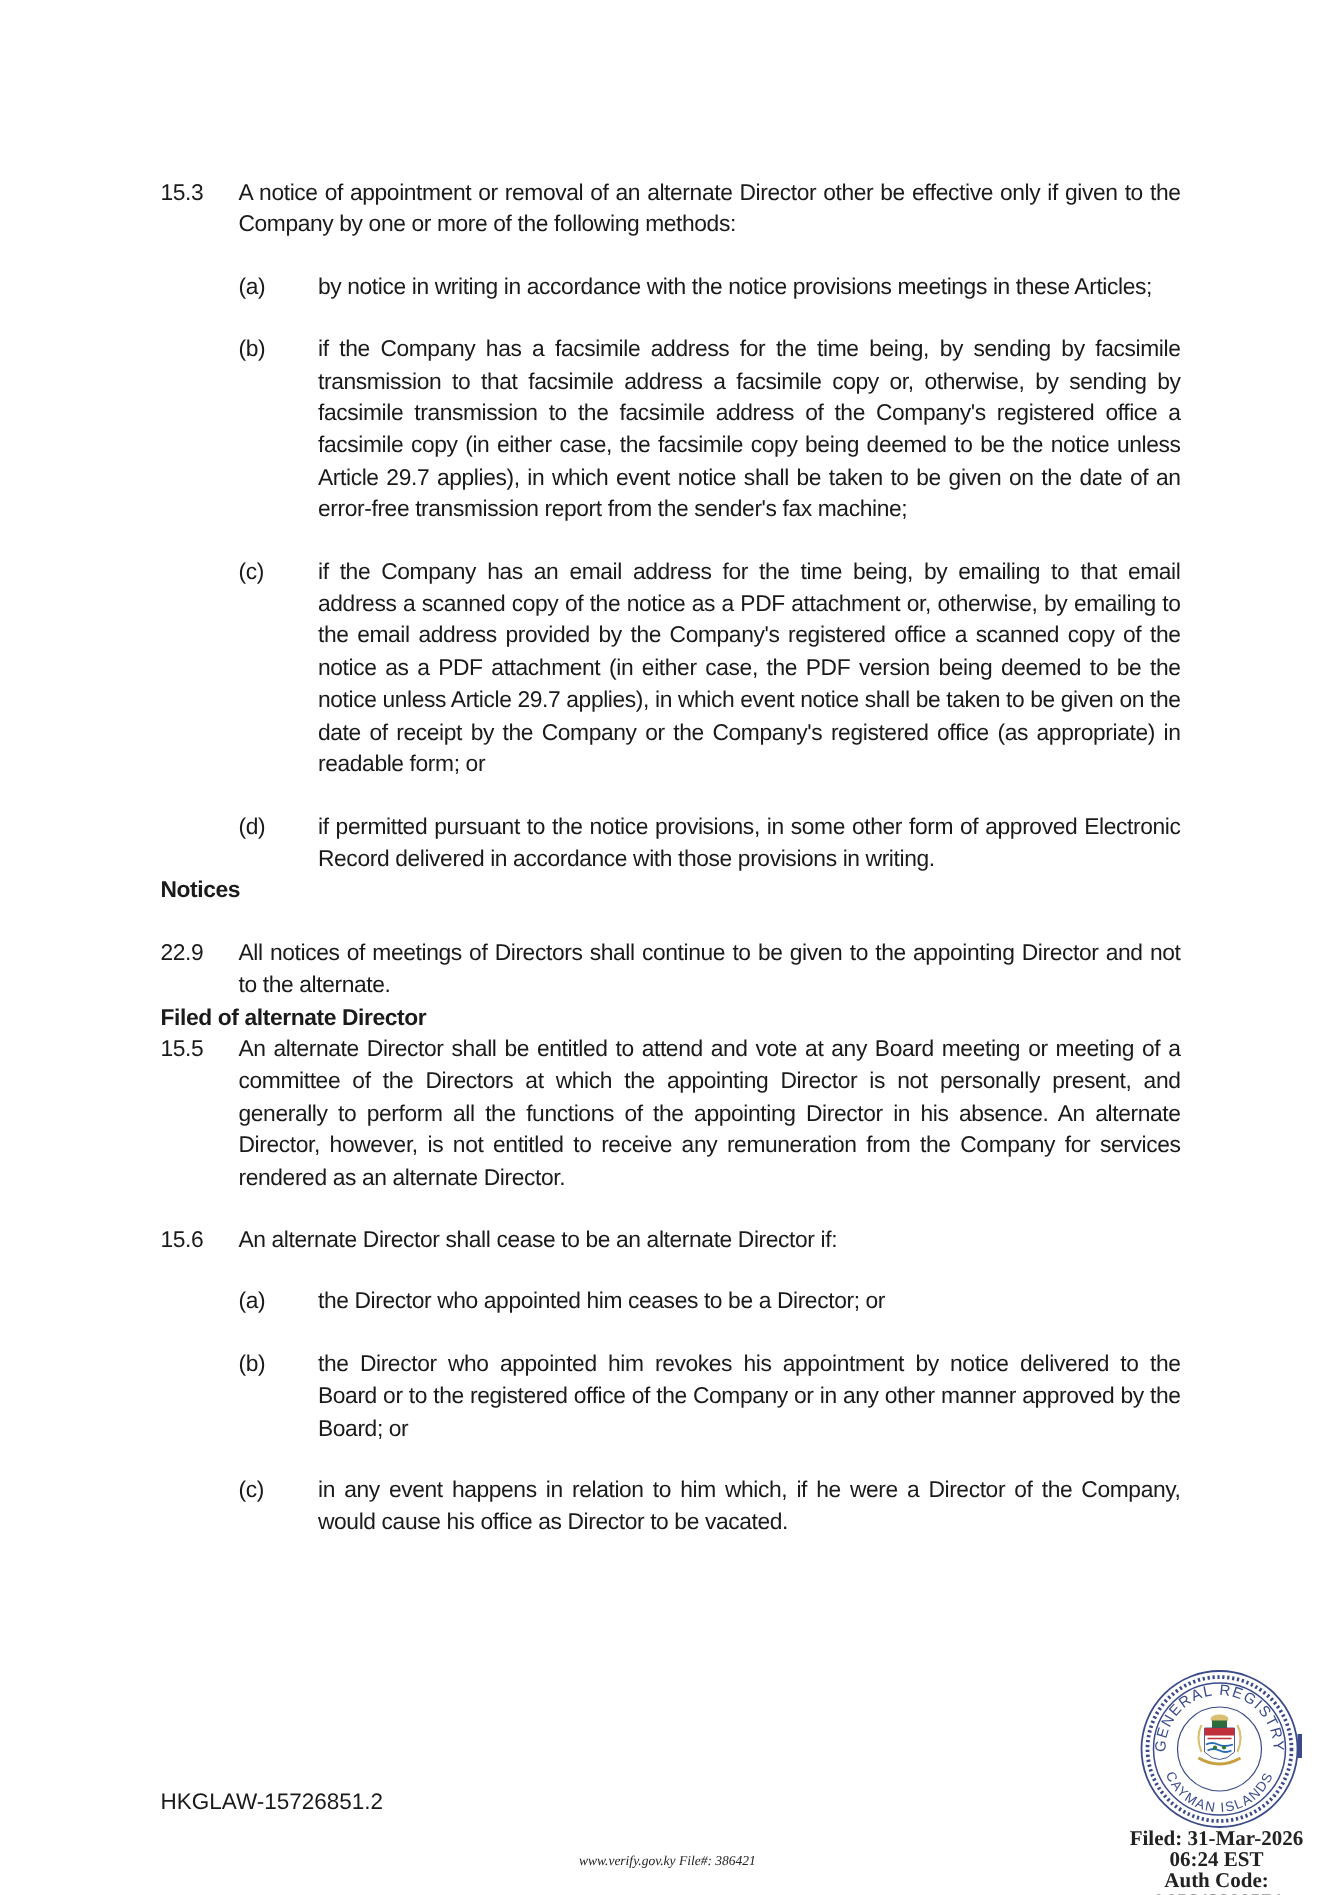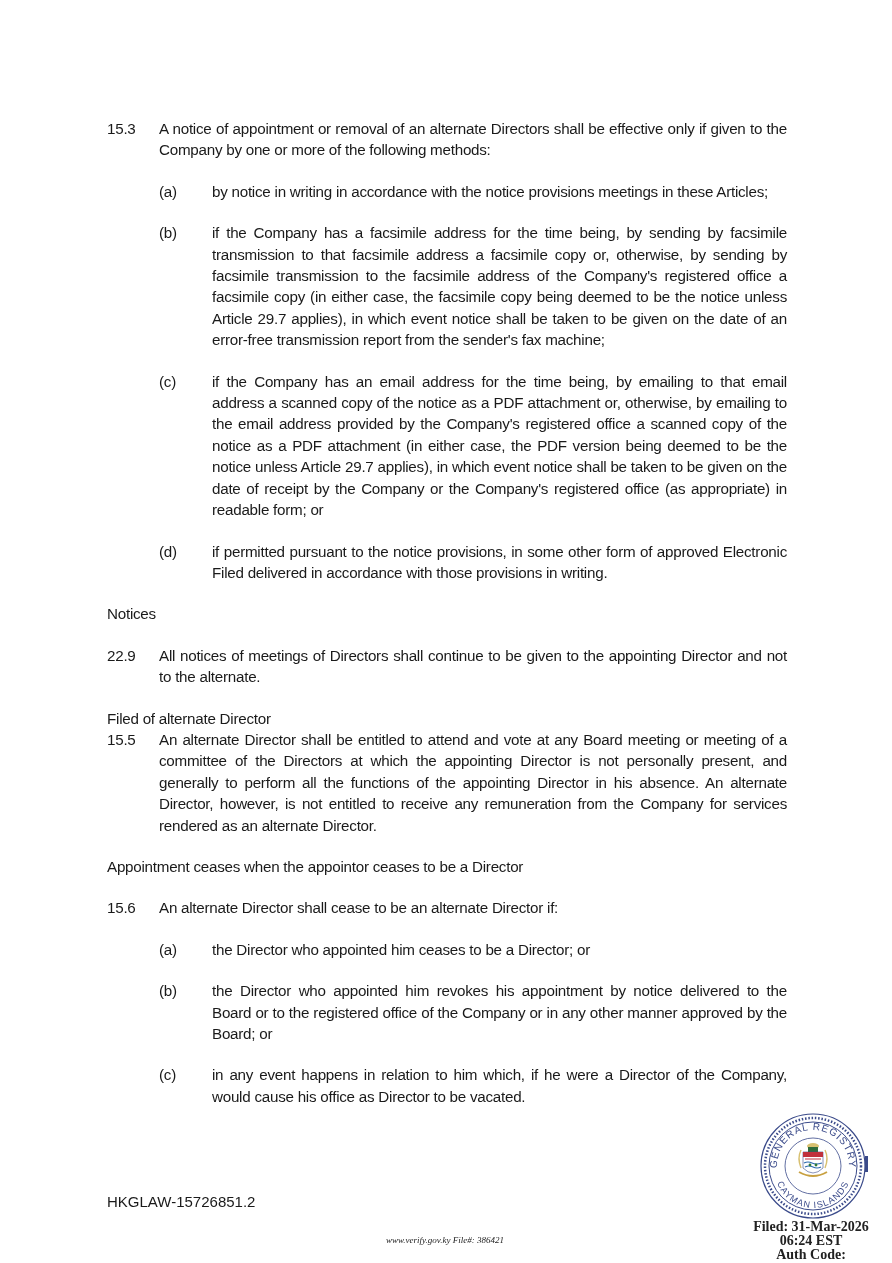--- a/index.html
+++ b/index.html
@@ -106,7 +106,7 @@
 
     <div class="clause">
       <div class="clause-num">15.3</div>
-      <div class="clause-text">A notice of appointment or removal of an alternate Directors shall be effective only if given to the Company by one or more of the following methods:</div>
+      <div class="clause-text">A notice of appointment or removal of an alternate Director other be effective only if given to the Company by one or more of the following methods:</div>
     </div>
     <div class="sub">
       <div class="sub-label">(a)</div>

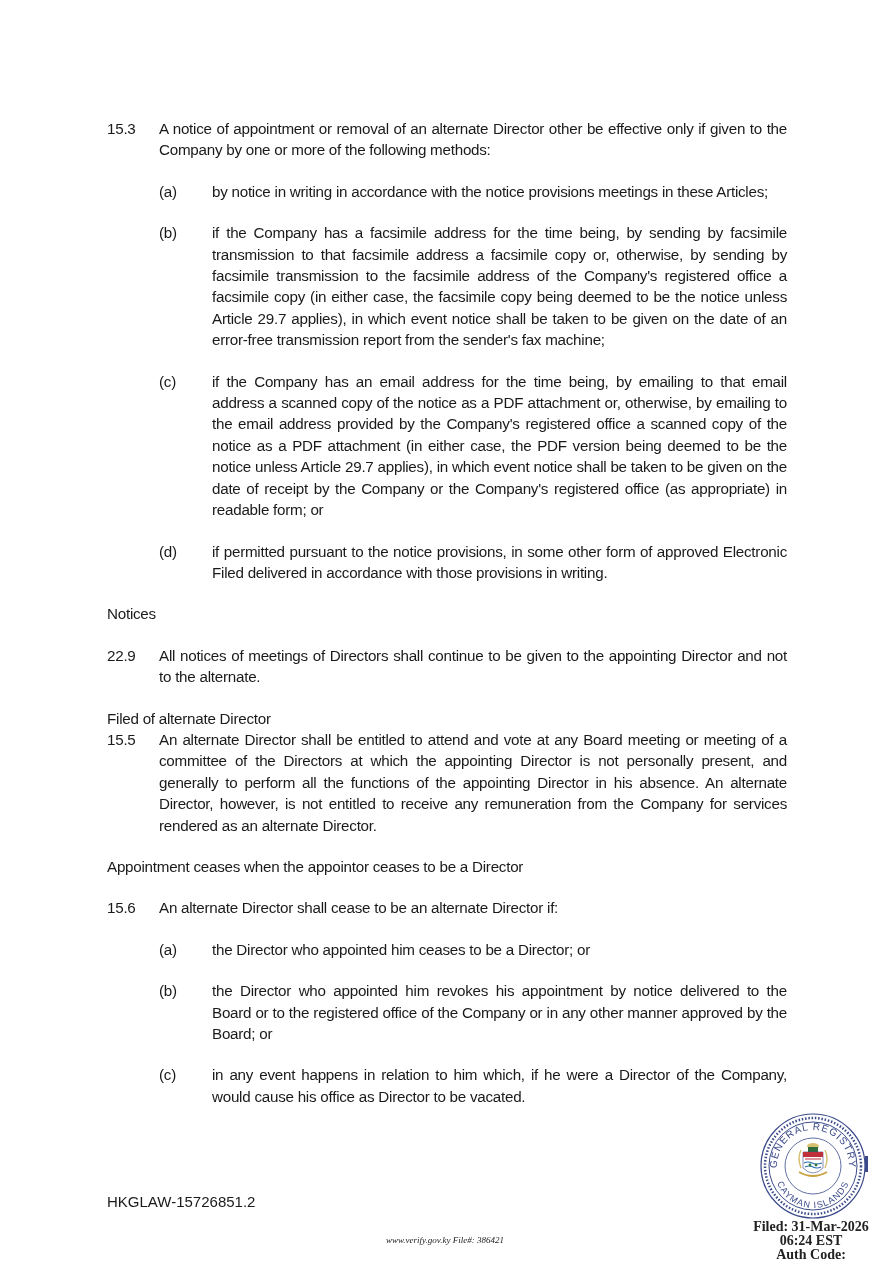--- a/index.html
+++ b/index.html
@@ -122,7 +122,7 @@
     </div>
     <div class="sub">
       <div class="sub-label">(d)</div>
-      <div class="sub-text">if permitted pursuant to the notice provisions, in some other form of approved Electronic Filed delivered in accordance with those provisions in writing.</div>
+      <div class="sub-text">if permitted pursuant to the notice provisions, in some other form of approved Electronic Record delivered in accordance with those provisions in writing.</div>
     </div>
 
     <div class="heading">Notices</div>

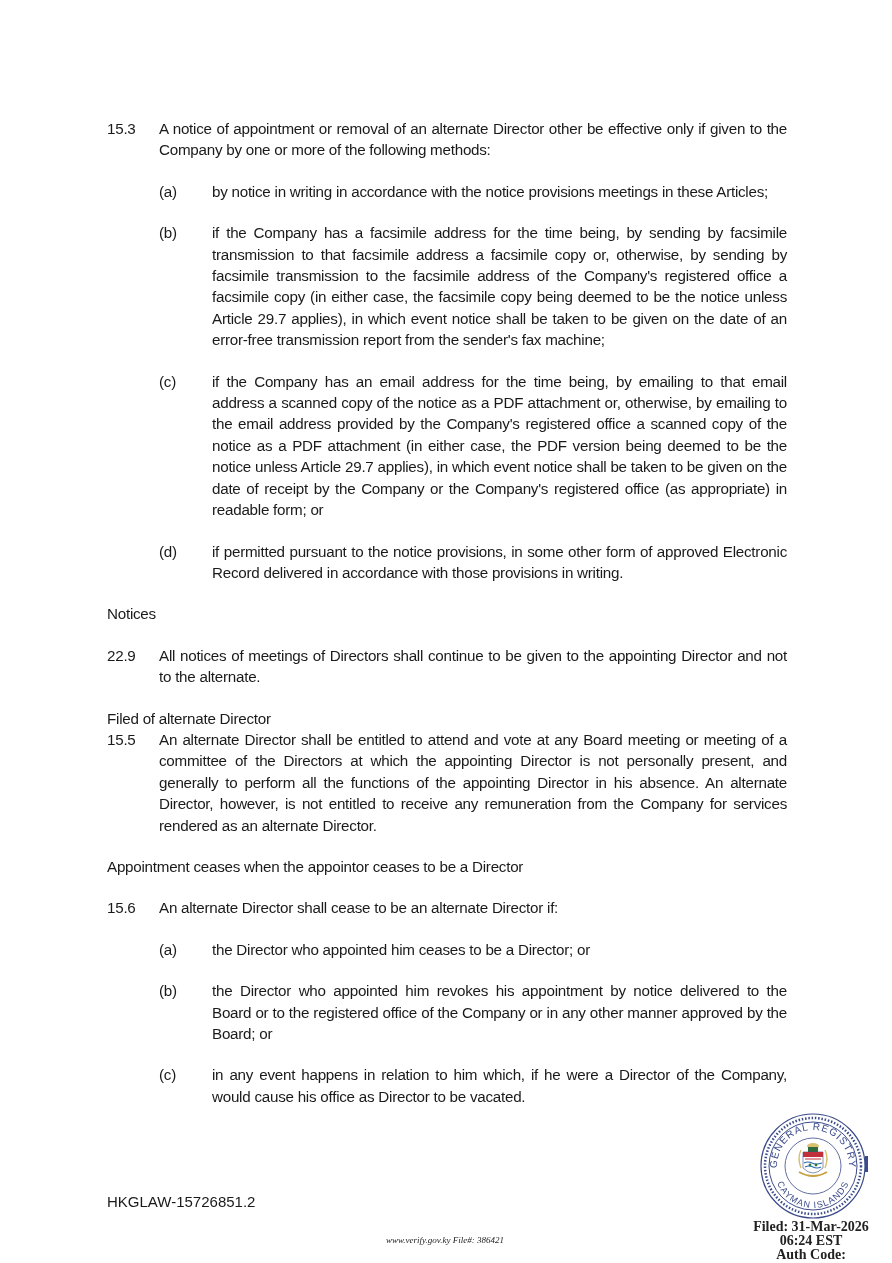--- a/index.html
+++ b/index.html
@@ -57,8 +57,7 @@
       text-align: justify;
     }
     .heading {
-      font-weight: normal;
-      margin-top: 20px;
+      font-weight: bold;
       margin-bottom: 0;
     }
 

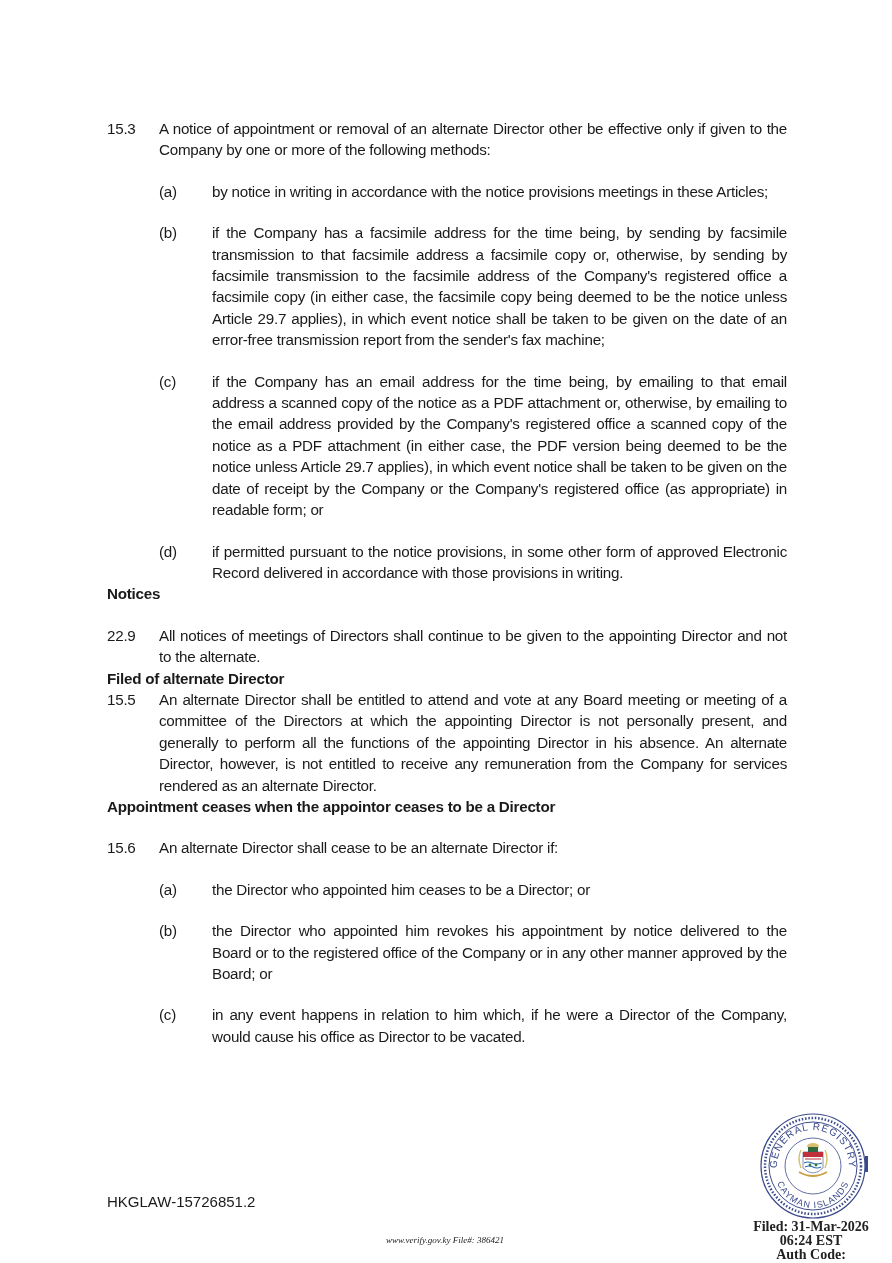--- a/index.html
+++ b/index.html
@@ -136,7 +136,6 @@
       <div class="clause-text">An alternate Director shall be entitled to attend and vote at any Board meeting or meeting of a committee of the Directors at which the appointing Director is not personally present, and generally to perform all the functions of the appointing Director in his absence. An alternate Director, however, is not entitled to receive any remuneration from the Company for services rendered as an alternate Director.</div>
     </div>
 
-    <div class="heading">Appointment ceases when the appointor ceases to be a Director</div>
     <div class="clause" style="margin-top:20px">
       <div class="clause-num">15.6</div>
       <div class="clause-text">An alternate Director shall cease to be an alternate Director if:</div>

